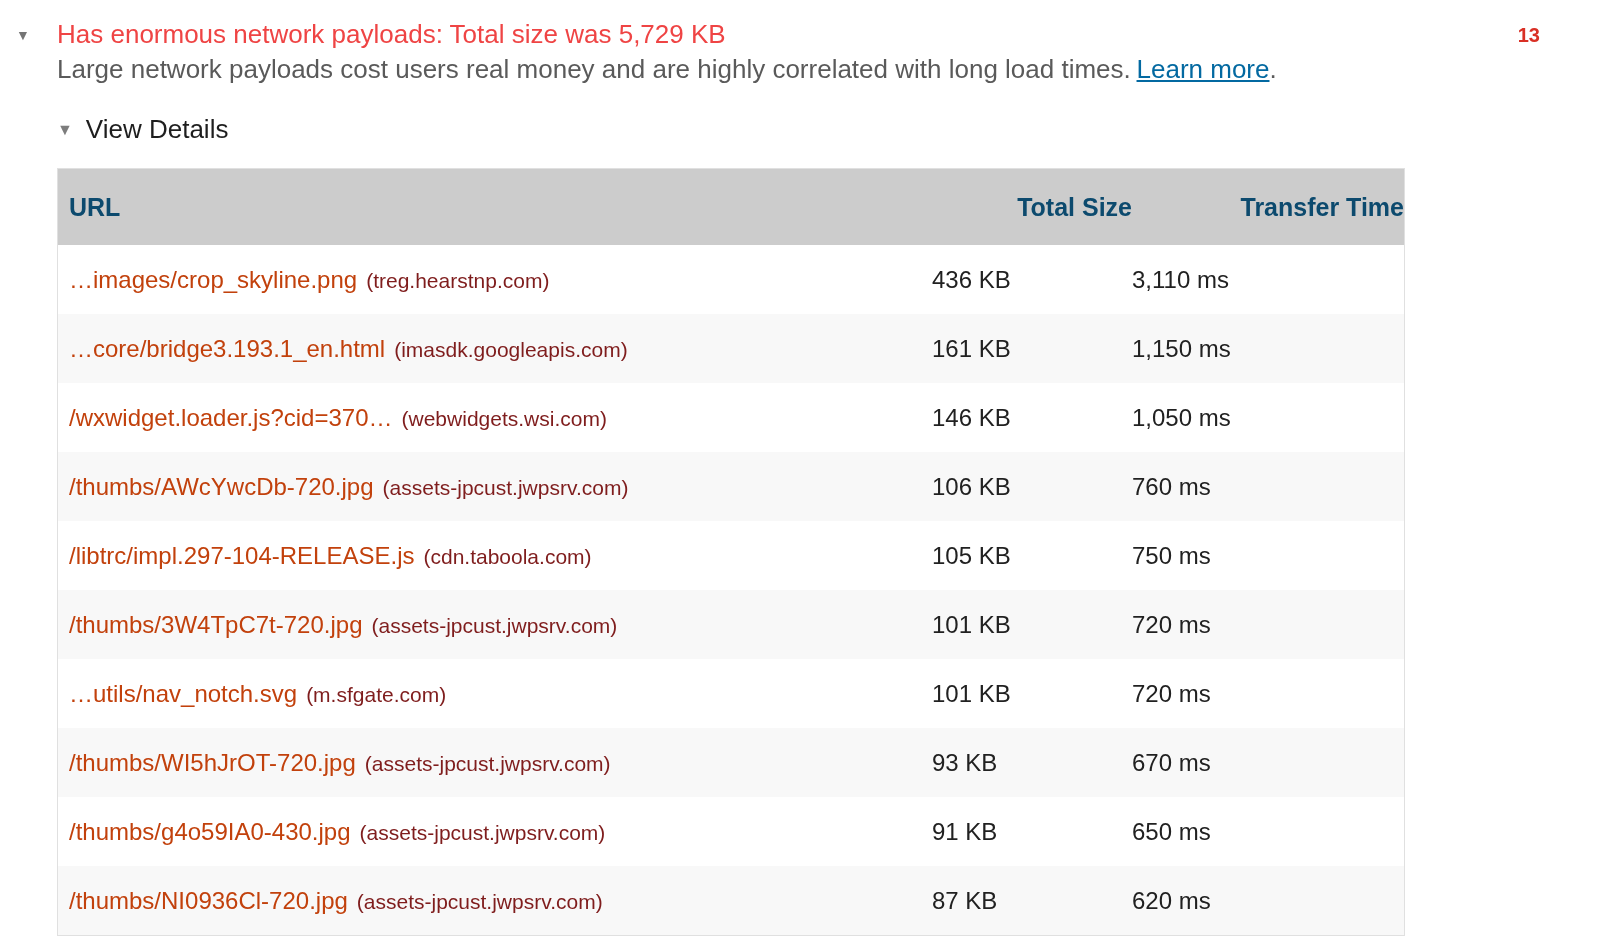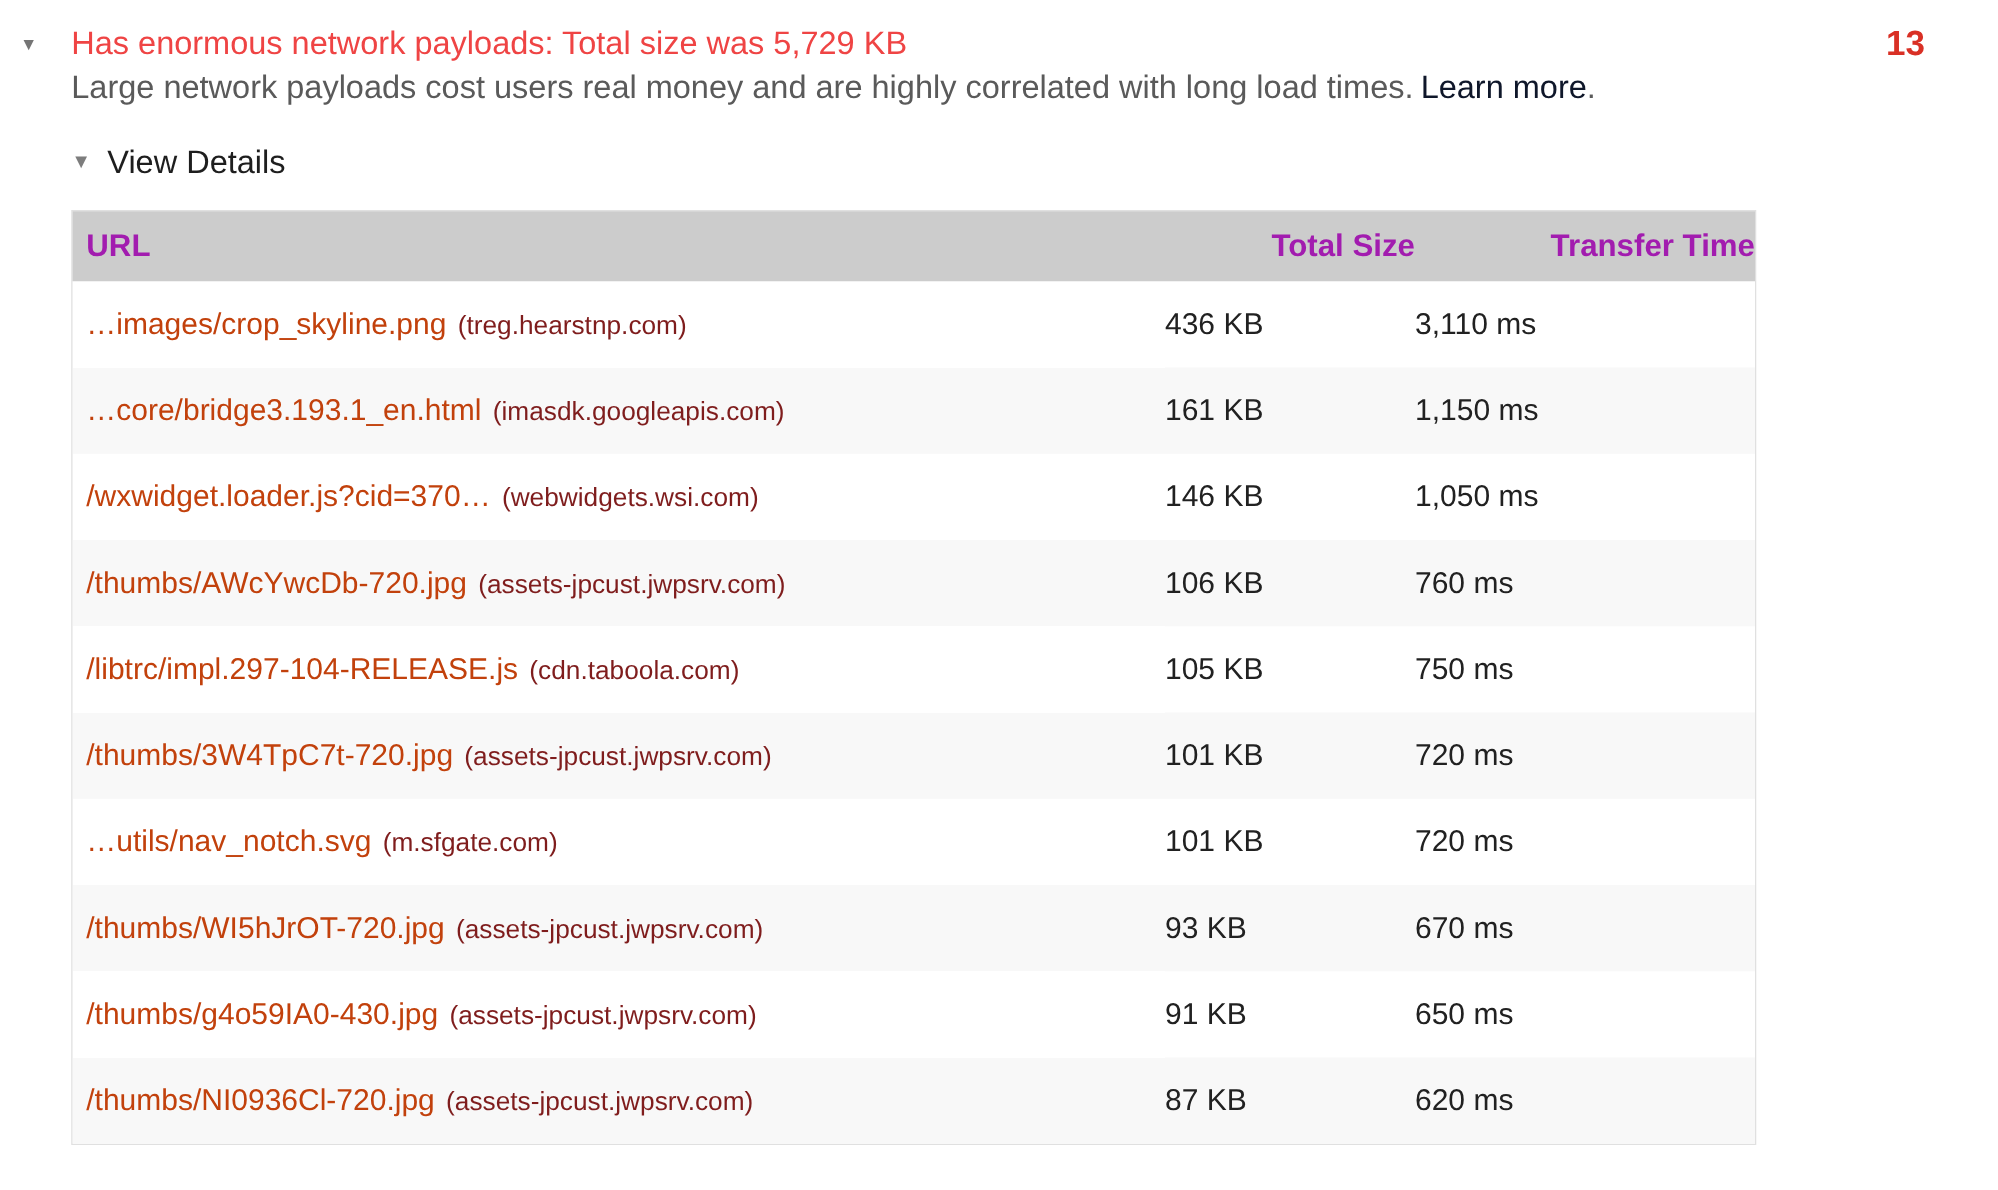--- a/index.html
+++ b/index.html
@@ -46,7 +46,7 @@
     flex: none;
     color: #d93025;
     font-weight: bold;
-    font-size: 28px;
+    font-size: 20px;
     line-height: 36px;
   }
 

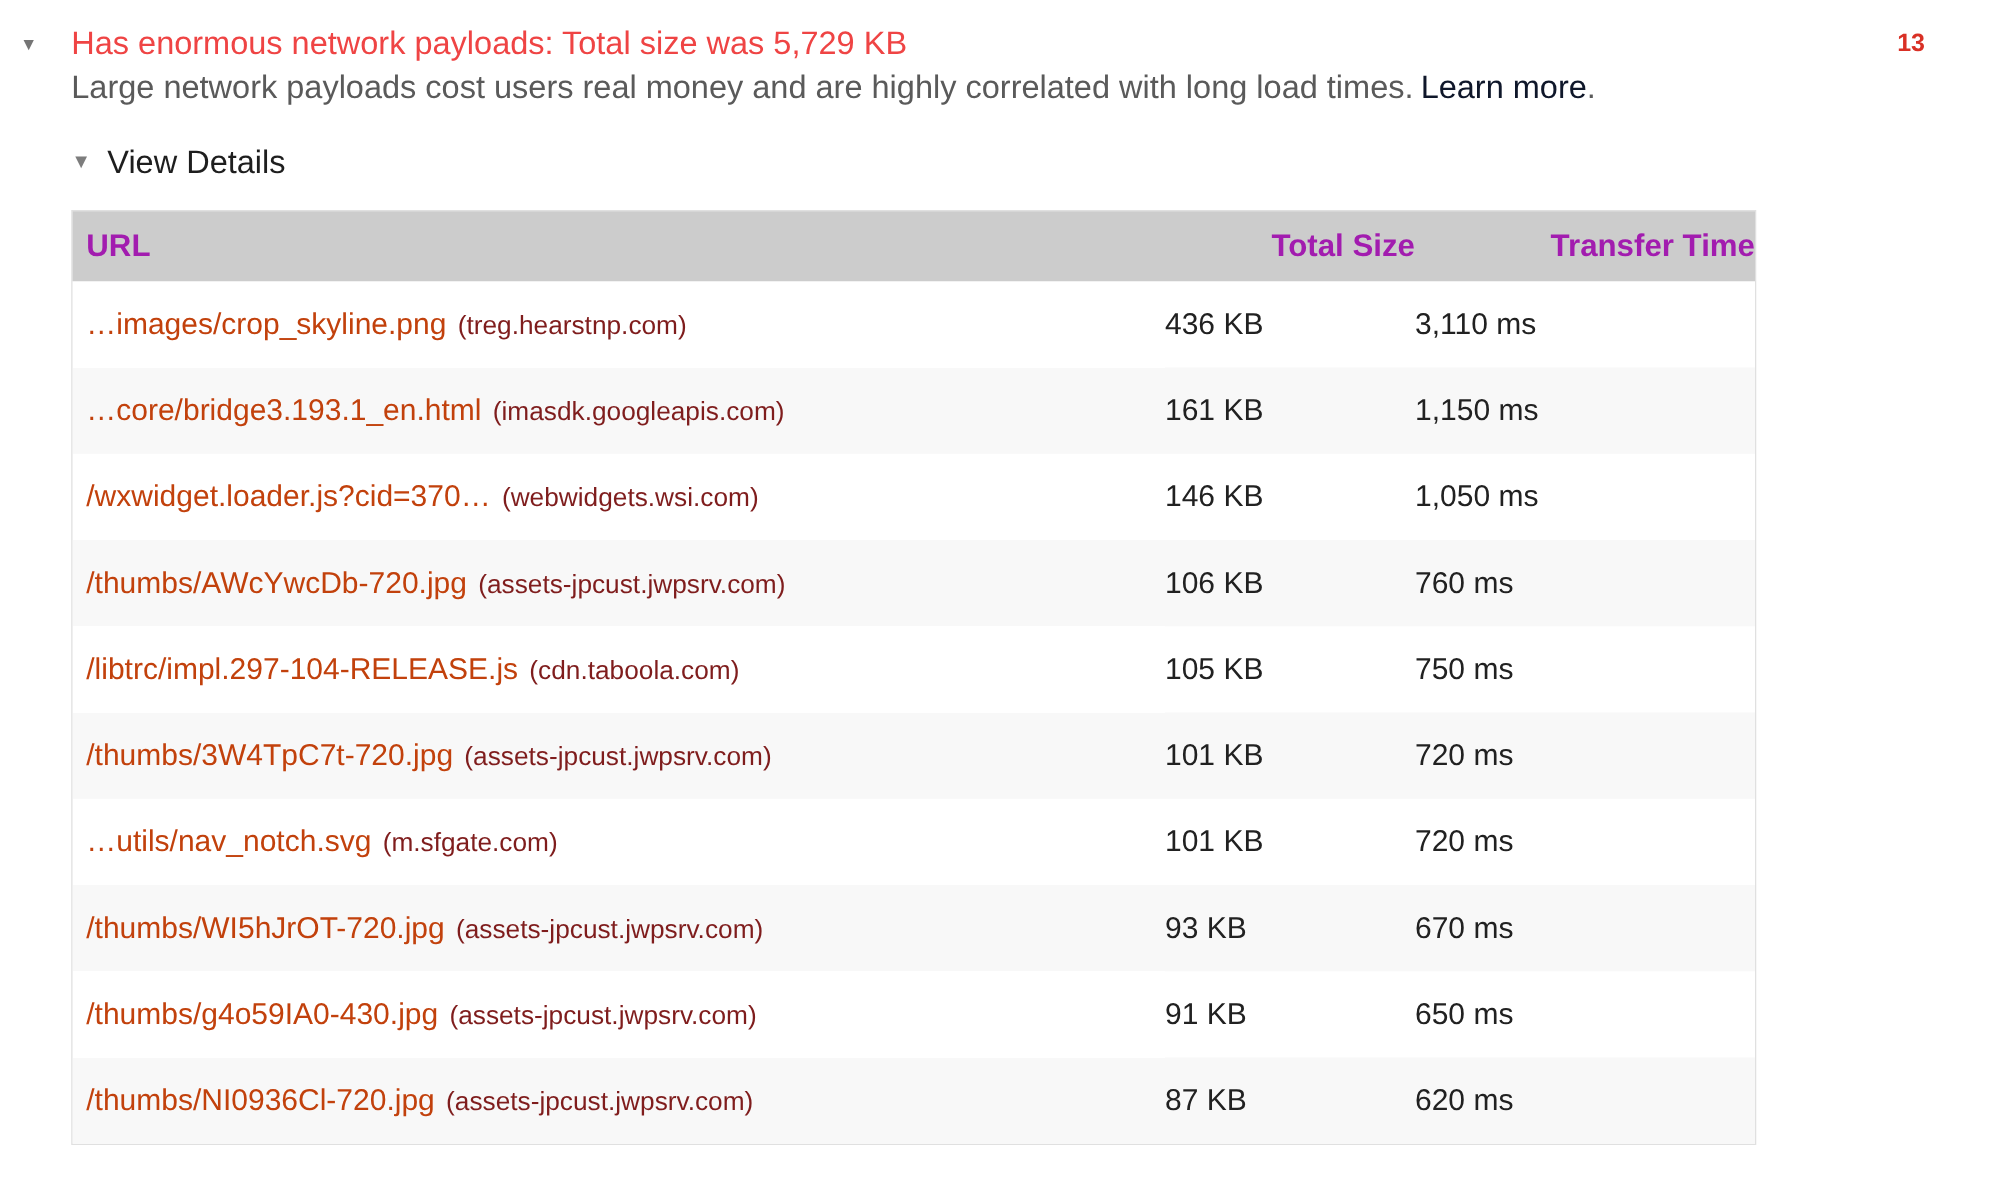--- a/index.html
+++ b/index.html
@@ -38,7 +38,8 @@
     color: #5a5a5a;
   }
   .desc a {
-    color: #0f172a;
+    color: #0369a1;
+    text-decoration: underline;
     margin-left: 0.22em;
     cursor: pointer;
   }

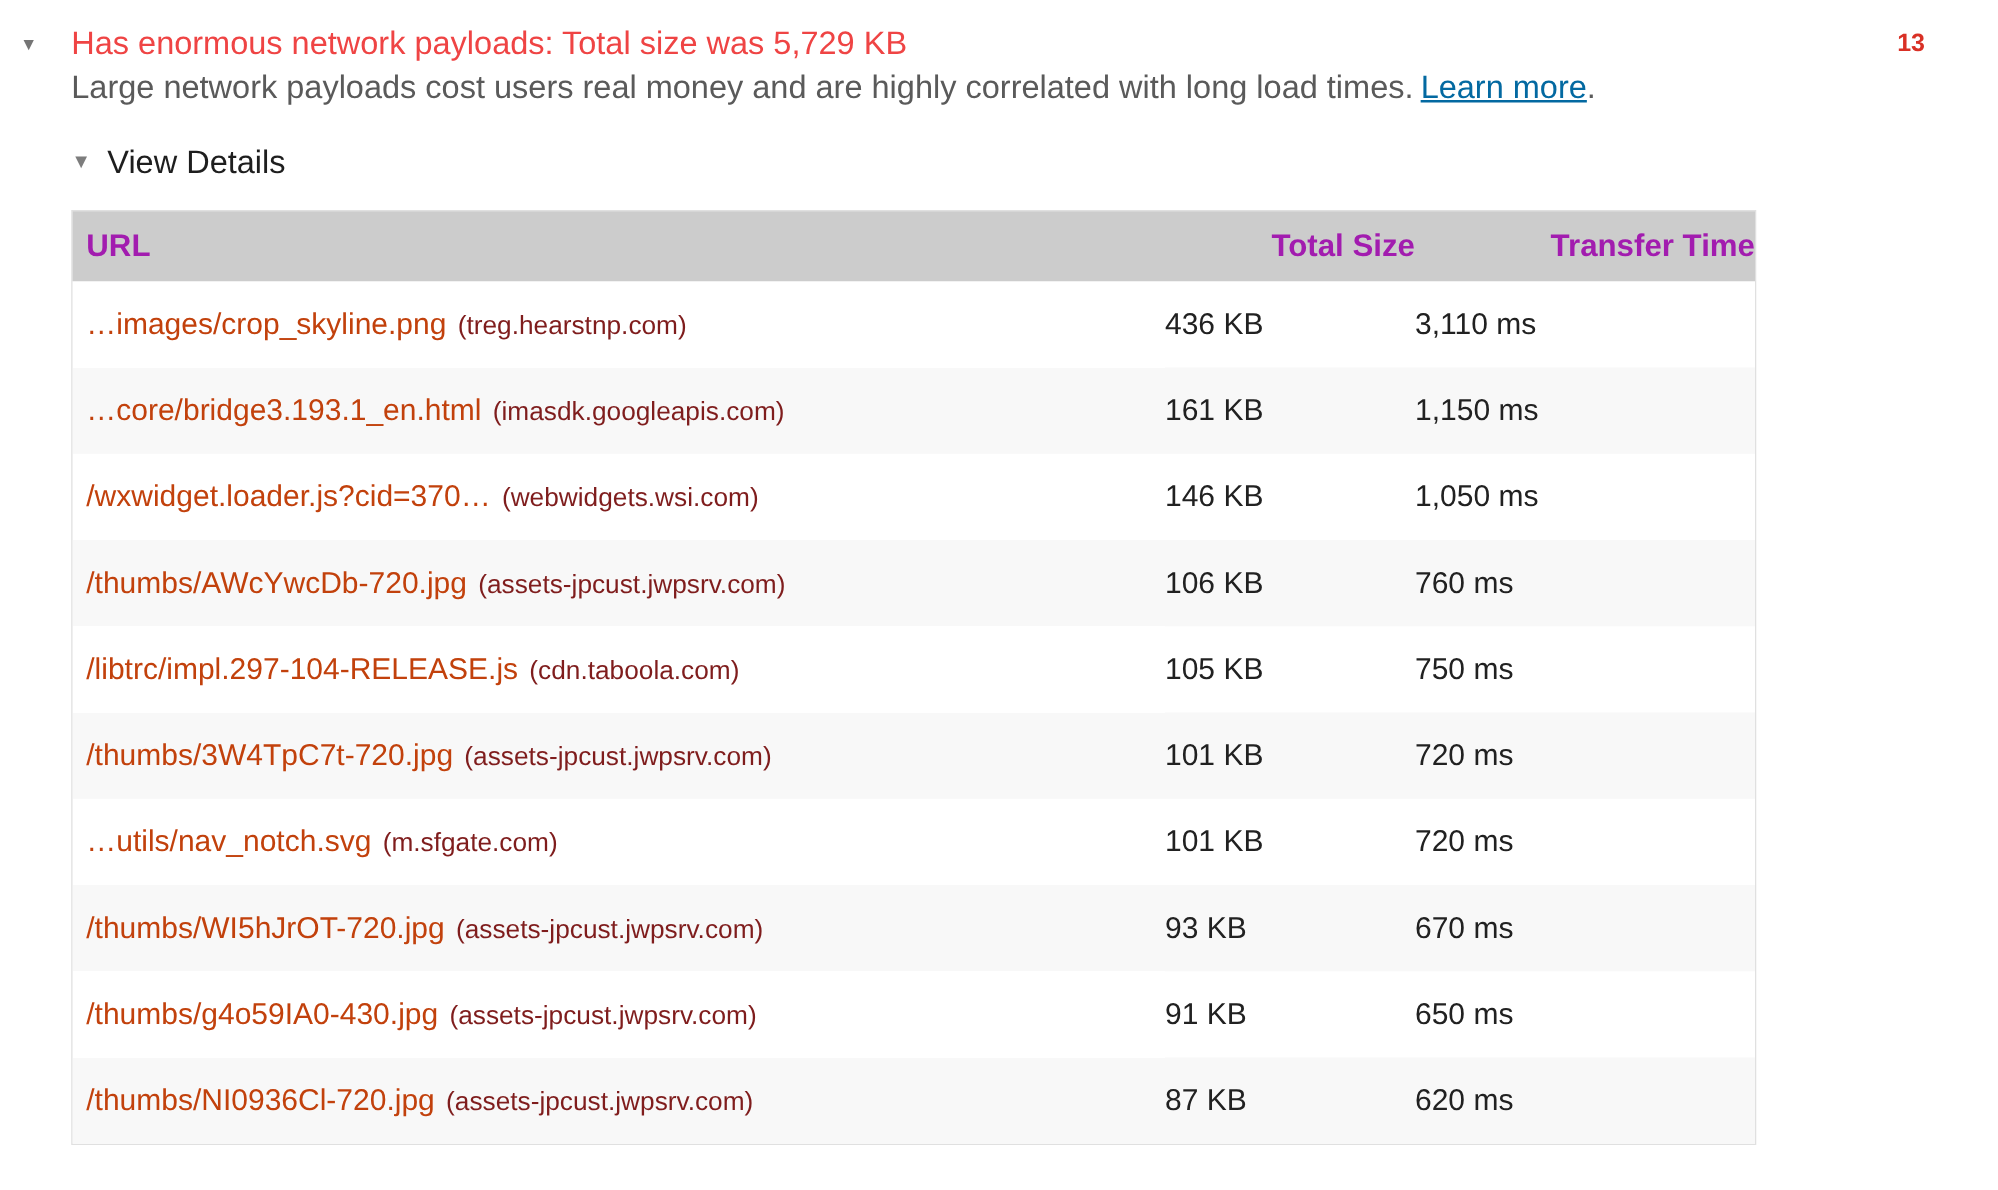--- a/index.html
+++ b/index.html
@@ -83,10 +83,10 @@
   col.c-time { width: 272px; }
   thead th {
     background: #cccccc;
-    height: 56px;
+    height: 76px;
     font-size: 25px;
     font-weight: bold;
-    color: #a21caf;
+    color: #0c4a6e;
     text-align: left;
     vertical-align: middle;
     padding: 0;

